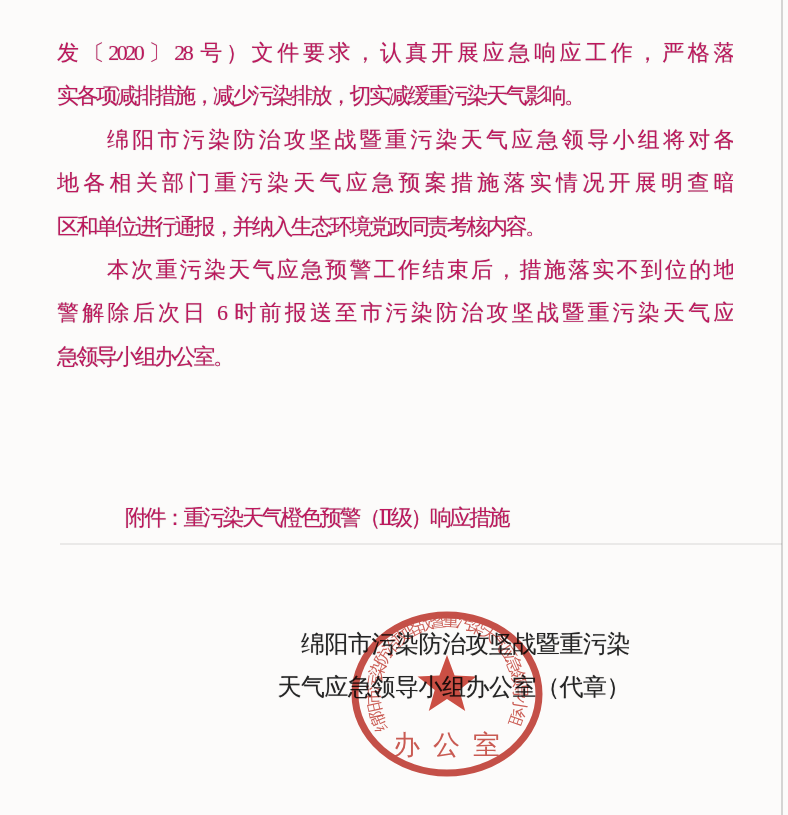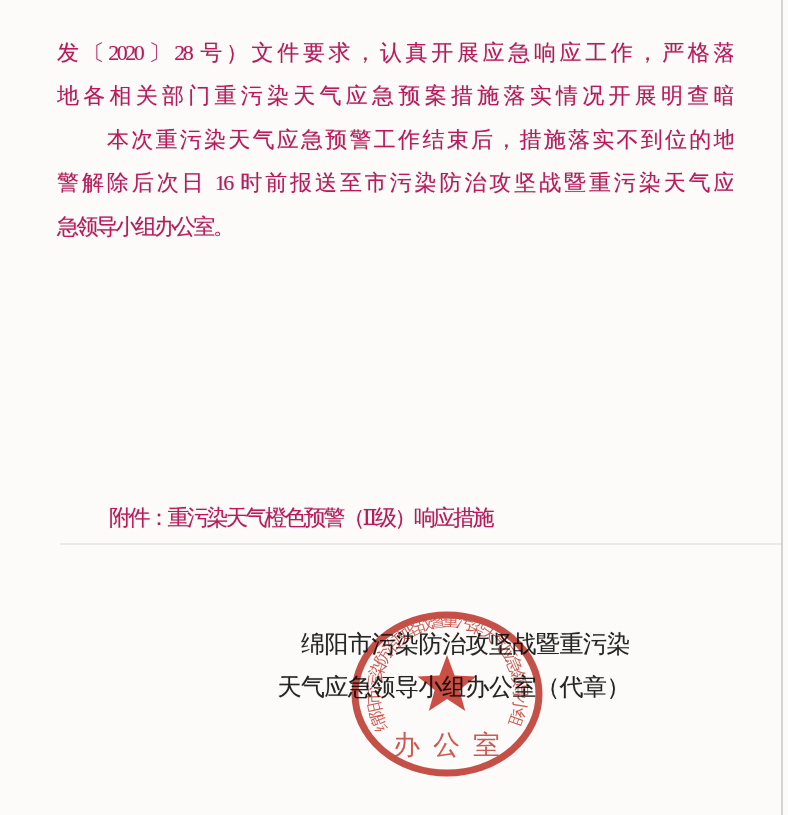--- a/index.html
+++ b/index.html
@@ -67,6 +67,7 @@
 
   <div class="body-block">
     <div class="tline jf">发〔2020〕28 号）文件要求，认真开展应急响应工作，严格落</div>
+    <div class="tline">实各项减排措施，减少污染排放，切实减缓重污染天气影响。</div>
     <div class="tline jf">地各相关部门重污染天气应急预案措施落实情况开展明查暗</div>
     <div class="tline jf ind">本次重污染天气应急预警工作结束后，措施落实不到位的地</div>
     <div class="tline jf">警解除后次日 16 时前报送至市污染防治攻坚战暨重污染天气应</div>

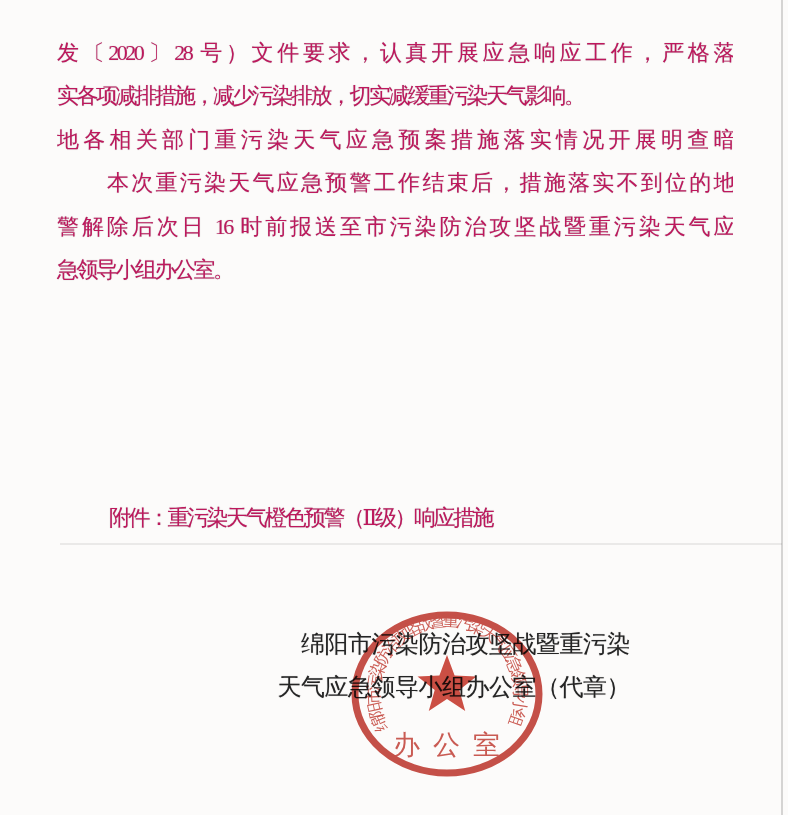--- a/index.html
+++ b/index.html
@@ -68,6 +68,7 @@
   <div class="body-block">
     <div class="tline jf">发〔2020〕28 号）文件要求，认真开展应急响应工作，严格落</div>
     <div class="tline">实各项减排措施，减少污染排放，切实减缓重污染天气影响。</div>
+    <div class="tline jf ind">绵阳市污染防治攻坚战暨重污染天气应急领导小组将对各</div>
     <div class="tline jf">地各相关部门重污染天气应急预案措施落实情况开展明查暗</div>
     <div class="tline jf ind">本次重污染天气应急预警工作结束后，措施落实不到位的地</div>
     <div class="tline jf">警解除后次日 16 时前报送至市污染防治攻坚战暨重污染天气应</div>

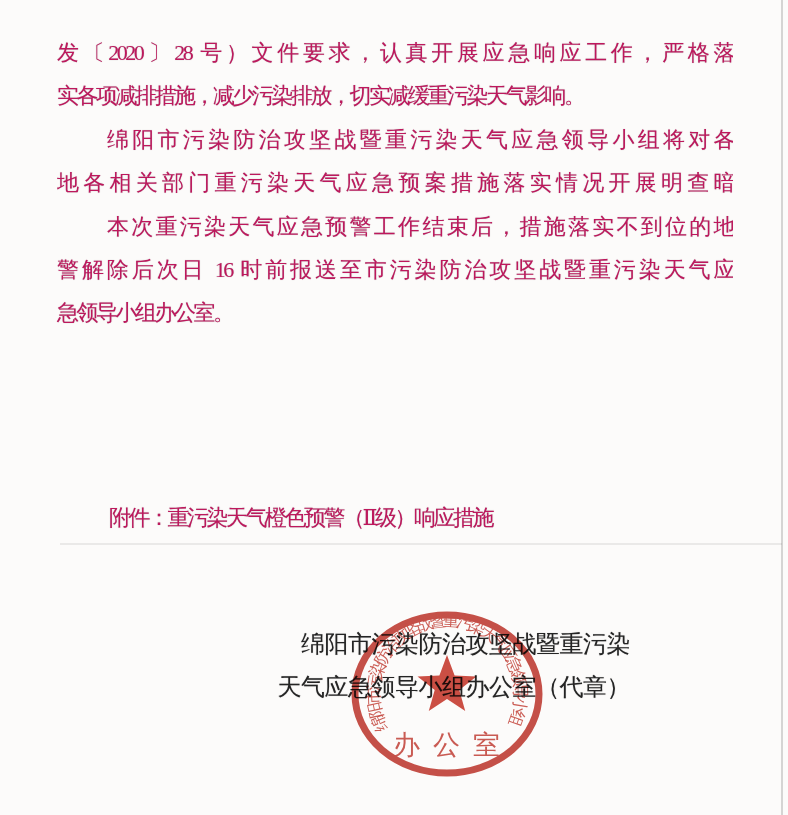--- a/index.html
+++ b/index.html
@@ -70,6 +70,7 @@
     <div class="tline">实各项减排措施，减少污染排放，切实减缓重污染天气影响。</div>
     <div class="tline jf ind">绵阳市污染防治攻坚战暨重污染天气应急领导小组将对各</div>
     <div class="tline jf">地各相关部门重污染天气应急预案措施落实情况开展明查暗</div>
+    <div class="tline">区和单位进行通报，并纳入生态环境党政同责考核内容。</div>
     <div class="tline jf ind">本次重污染天气应急预警工作结束后，措施落实不到位的地</div>
     <div class="tline jf">警解除后次日 16 时前报送至市污染防治攻坚战暨重污染天气应</div>
     <div class="tline">急领导小组办公室。</div>

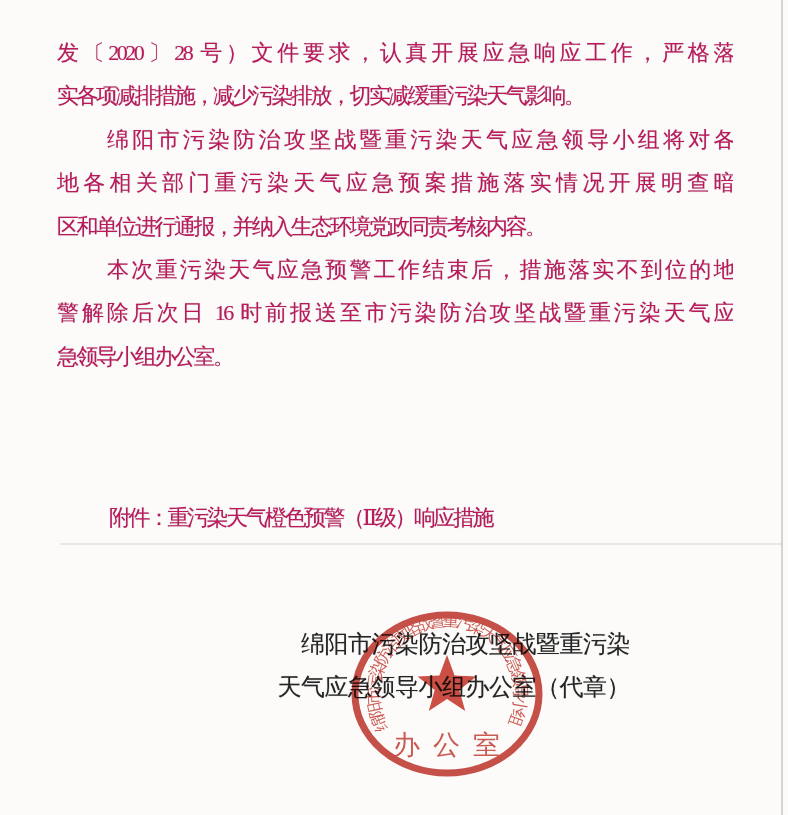--- a/index.html
+++ b/index.html
@@ -72,7 +72,7 @@
     <div class="tline jf">地各相关部门重污染天气应急预案措施落实情况开展明查暗</div>
     <div class="tline">区和单位进行通报，并纳入生态环境党政同责考核内容。</div>
     <div class="tline jf ind">本次重污染天气应急预警工作结束后，措施落实不到位的地</div>
-    <div class="tline jf">警解除后次日 16 时前报送至市污染防治攻坚战暨重污染天气应</div>
+    <div class="tline jf">警解除后次日 6 时前报送至市污染防治攻坚战暨重污染天气应</div>
     <div class="tline">急领导小组办公室。</div>
   </div>
 

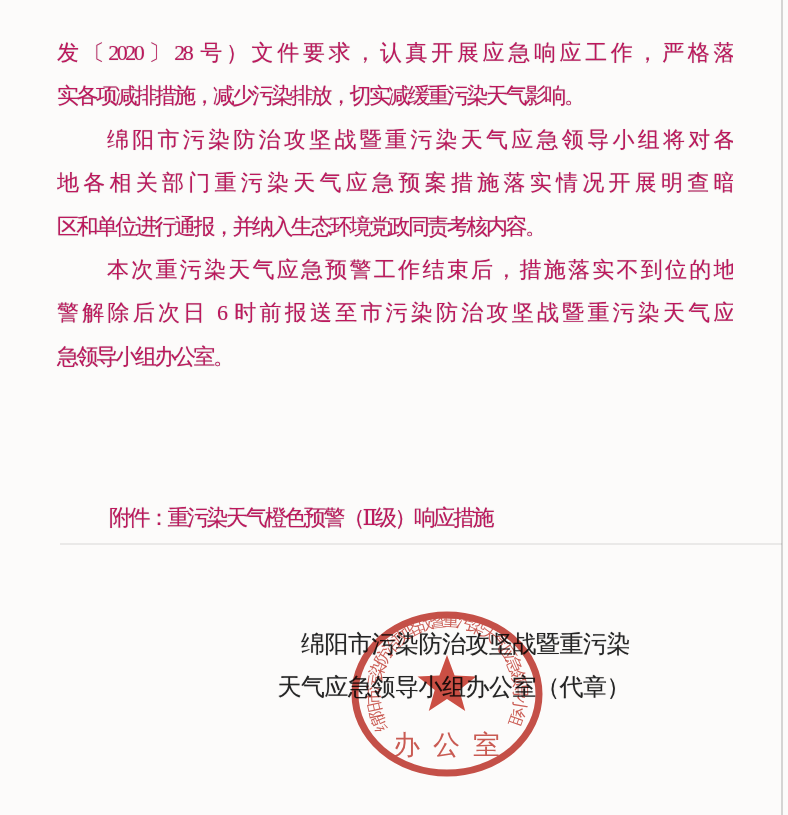--- a/index.html
+++ b/index.html
@@ -25,7 +25,7 @@
   .tline.jf{ text-align:justify; text-align-last:justify; white-space:normal; overflow:hidden; height:43.4px; }
   .tline.ind{ text-indent:50px; }
   .attach-block{
-    position:absolute;left:57px;top:496px;width:676px;
+    position:absolute;left:73px;top:496px;width:676px;
   }
   .attach-block .tline{ padding-left:52px; }
   

